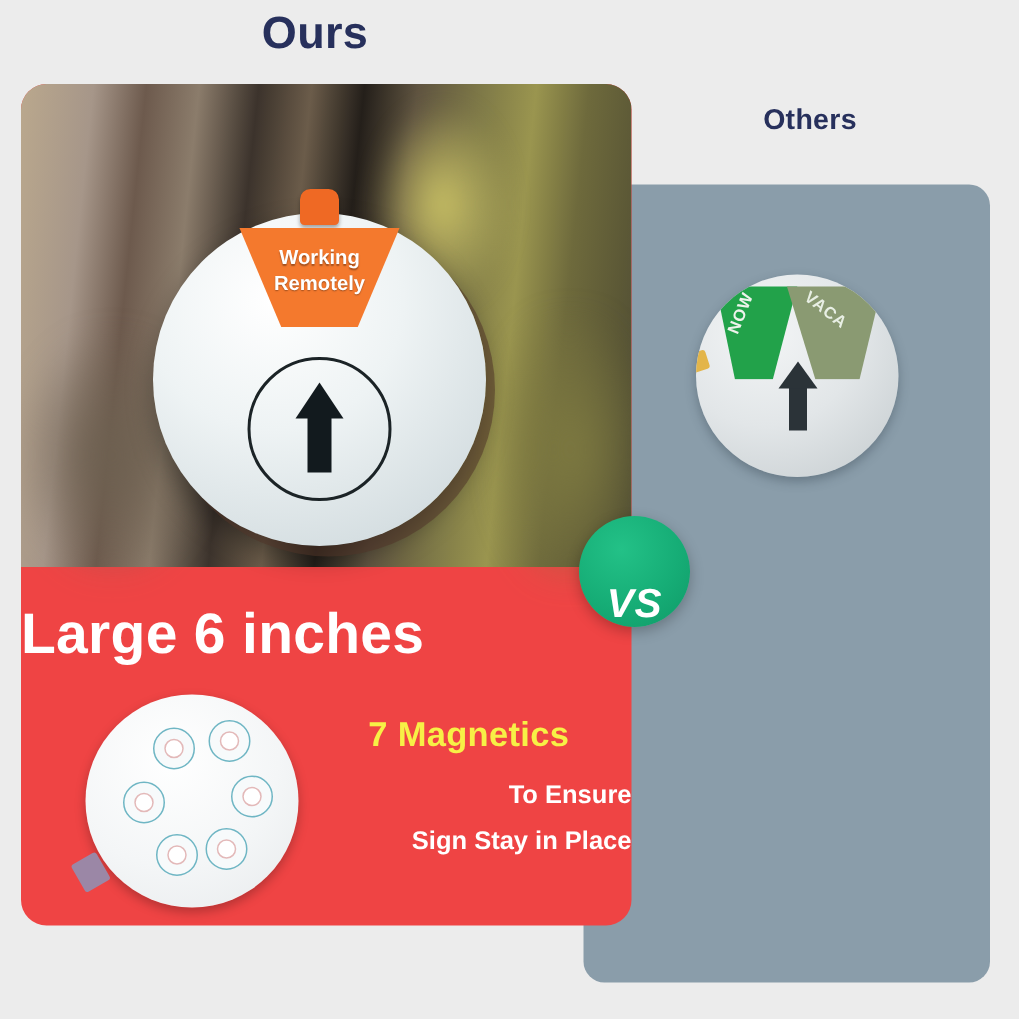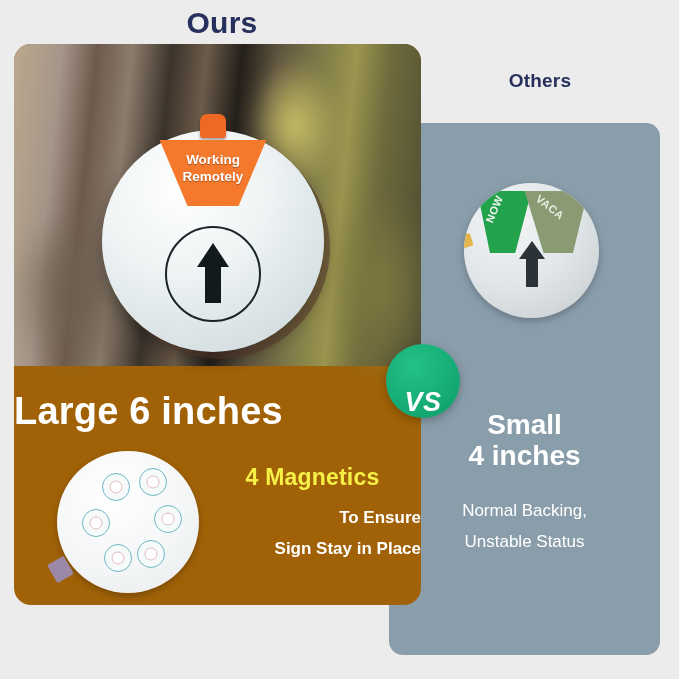--- a/index.html
+++ b/index.html
@@ -20,7 +20,7 @@
     letter-spacing:.2px;
     white-space:nowrap;
   }
-  #ours-heading{left:0;top:6px;width:420px;text-align:center;font-size:30px;padding-left:12px;}
+  #ours-heading{left:0;top:6px;width:420px;text-align:center;font-size:30px;}
   #others-heading{left:420px;top:70px;width:240px;text-align:center;font-size:19px;}
 
   

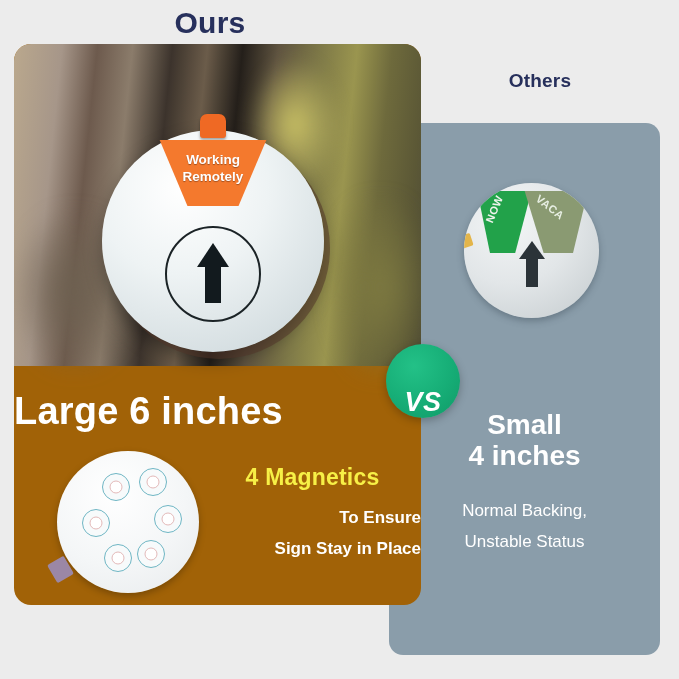--- a/index.html
+++ b/index.html
@@ -92,9 +92,9 @@
 
   
   .ours-card{
-    position:absolute;left:14px;top:44px;width:407px;height:561px;
+    position:absolute;left:14px;top:56px;width:407px;height:561px;
     border-radius:17px;overflow:hidden;
-    background:#a16207;
+    background:#ef4444;
   }
   .ours-photo{
     position:absolute;left:0;top:0;width:407px;height:322px;

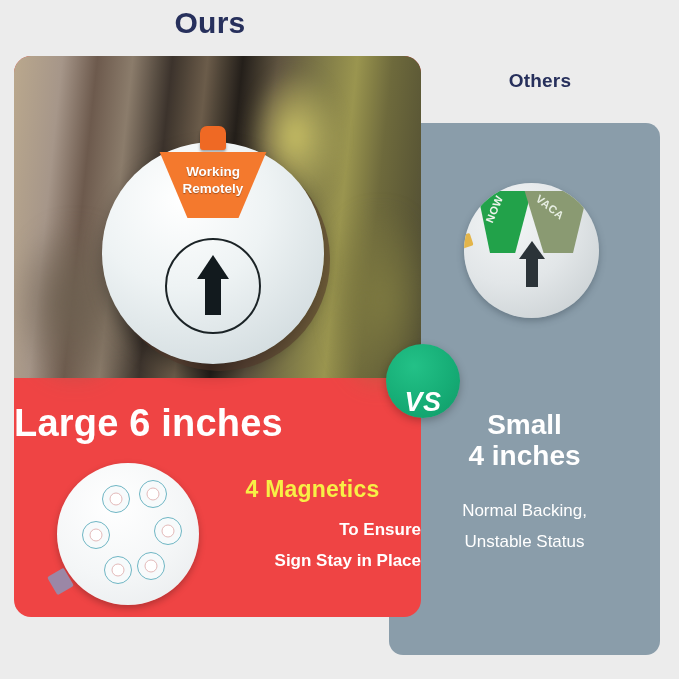--- a/index.html
+++ b/index.html
@@ -240,12 +240,6 @@
         </div>
       </div>
     </div>
-    <div class="others-body">
-      <div id="others-size">Small
-4 inches</div>
-      <div id="others-desc">Normal Backing,
-Unstable Status</div>
-    </div>
   </div>
 
   <div class="ours-card">

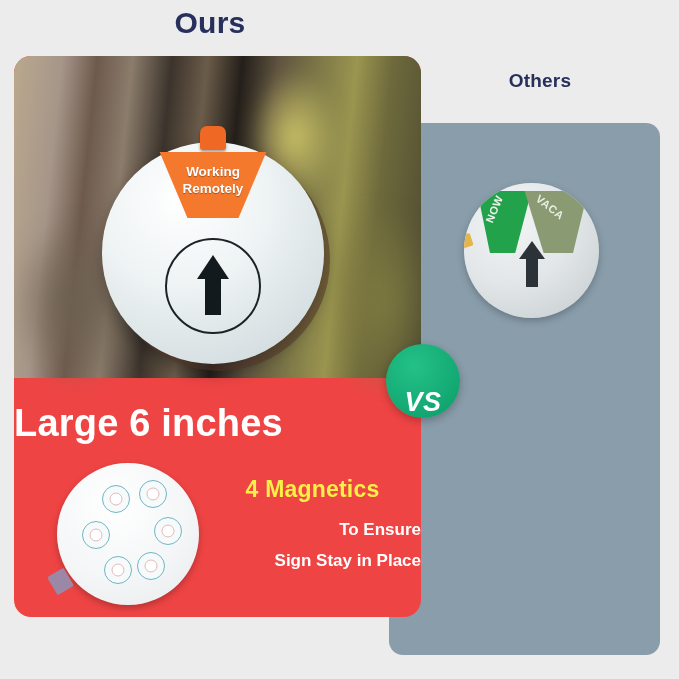--- a/index.html
+++ b/index.html
@@ -275,7 +275,7 @@
         <div class="magnet" id="magnet-6"></div>
       </div>
 
-      <div id="magnetics-title">4 Magnetics</div>
+      <div id="magnetics-title">7 Magnetics</div>
       <div id="magnetics-desc">To Ensure
 Sign Stay in Place</div>
     </div>

